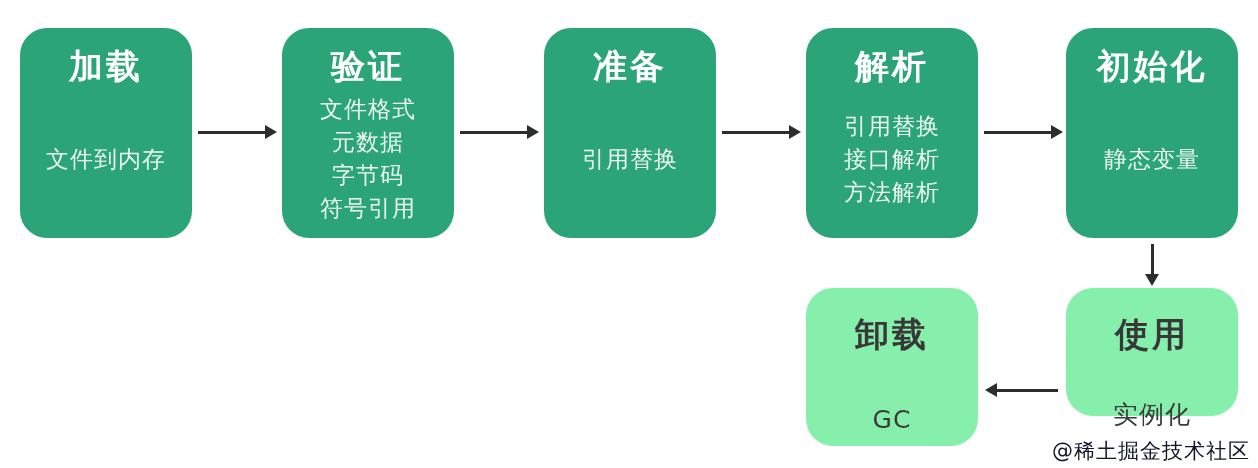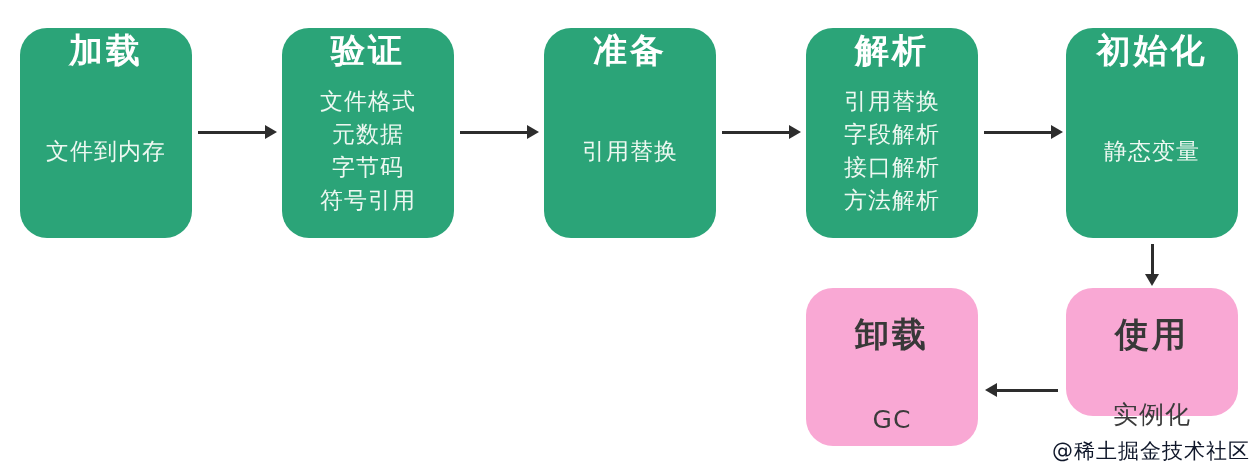--- a/index.html
+++ b/index.html
@@ -35,6 +35,7 @@
     font-weight: bold;
     font-size: 34px;
     letter-spacing: 3px;
+    margin-top: 16px;
     white-space: nowrap;
   }
   .stage.teal .stage-title { color: #FFFFFF; }

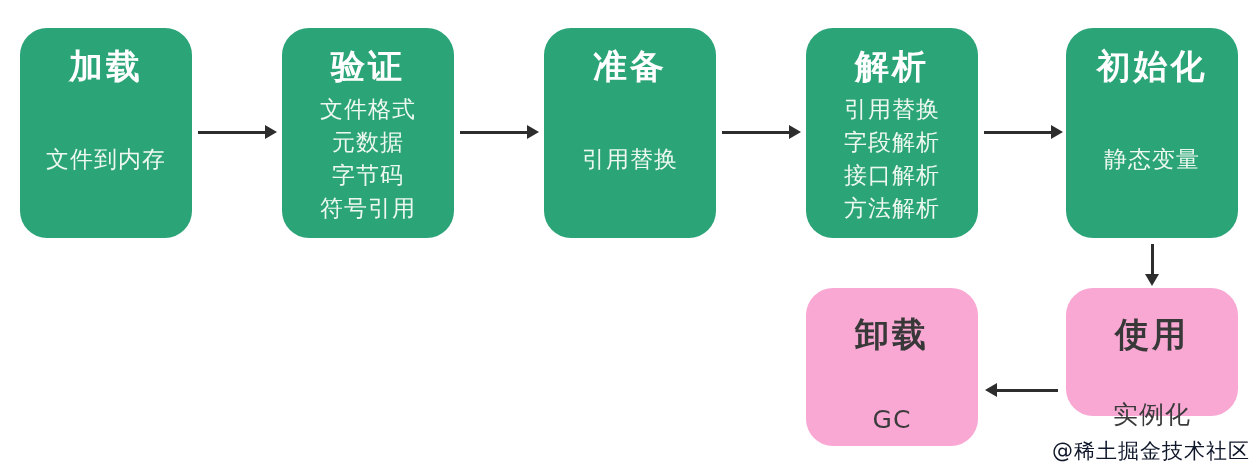--- a/index.html
+++ b/index.html
@@ -135,7 +135,6 @@
     <div class="stage-title">解析</div>
     <div class="stage-body">
       <div>引用替换</div>
-      <div>字段解析</div>
       <div>接口解析</div>
       <div>方法解析</div>
     </div>

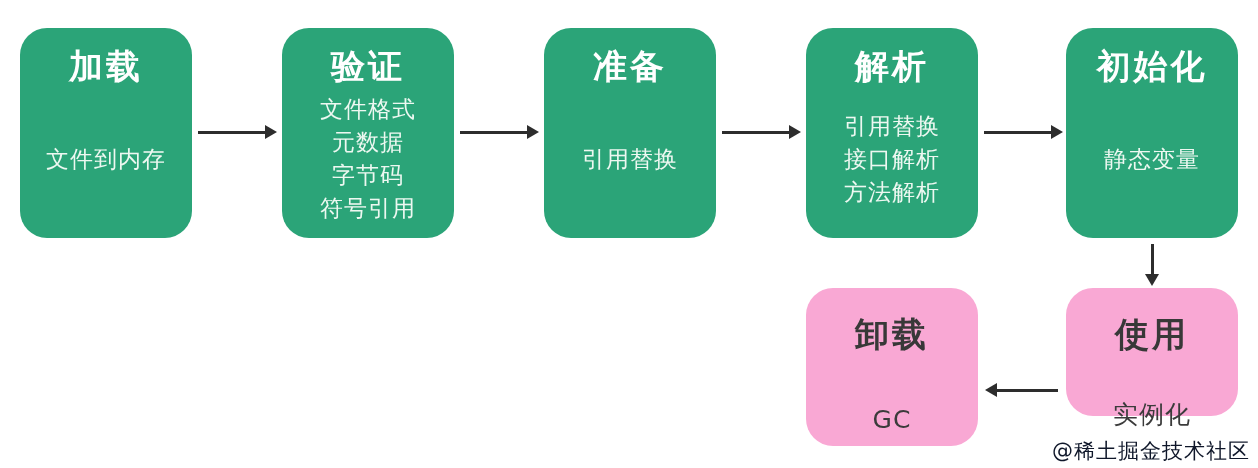--- a/index.html
+++ b/index.html
@@ -28,7 +28,7 @@
     color: #EDF8F1;
   }
   .stage.lightgreen {
-    background: #f9a8d4;
+    background: #86efac;
     color: #3B3B3B;
   }
   .stage-title {

